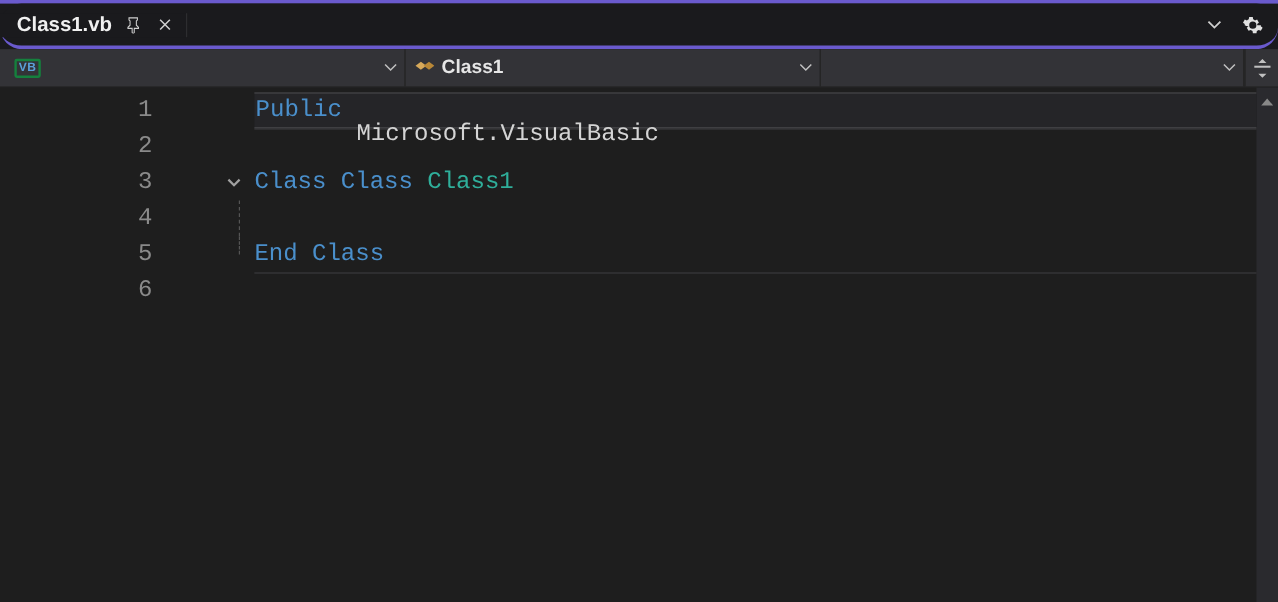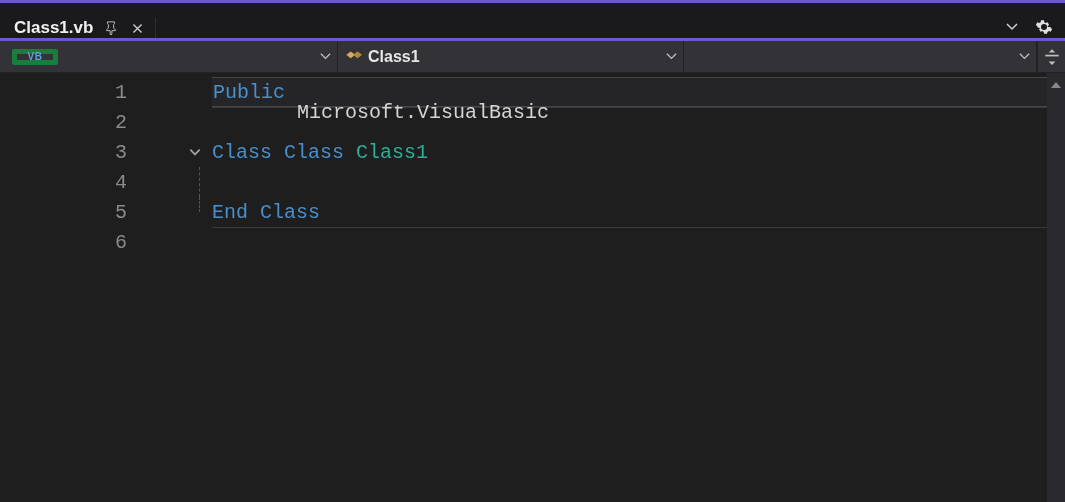--- a/index.html
+++ b/index.html
@@ -8,7 +8,7 @@
   .window { width: 1065px; height: 502px; display: flex; flex-direction: column; background: #1a1a1d; border-top: 3px solid #6a5acd; }
 
   
-  .tab-bar { height: 38px; display: flex; align-items: flex-end; background: #1a1a1d; border-bottom: 3px solid #6a5acd; }
+  .tab-bar { height: 38px; display: flex; align-items: center; background: #1a1a1d; border-bottom: 3px solid #6a5acd; border-radius: 18px; }
   .tab { display: flex; align-items: center; padding: 0 10px 0 14px; background: #1a1a1d; border-right: 1px solid #2d2d30; gap: 10px; }
   .tab-title { color: #f0f0f0; font-weight: 700; font-size: 17px; }
   .tab-pin, .tab-close { width: 16px; height: 16px; display: flex; align-items: center; justify-content: center; color: #cfcfcf; }

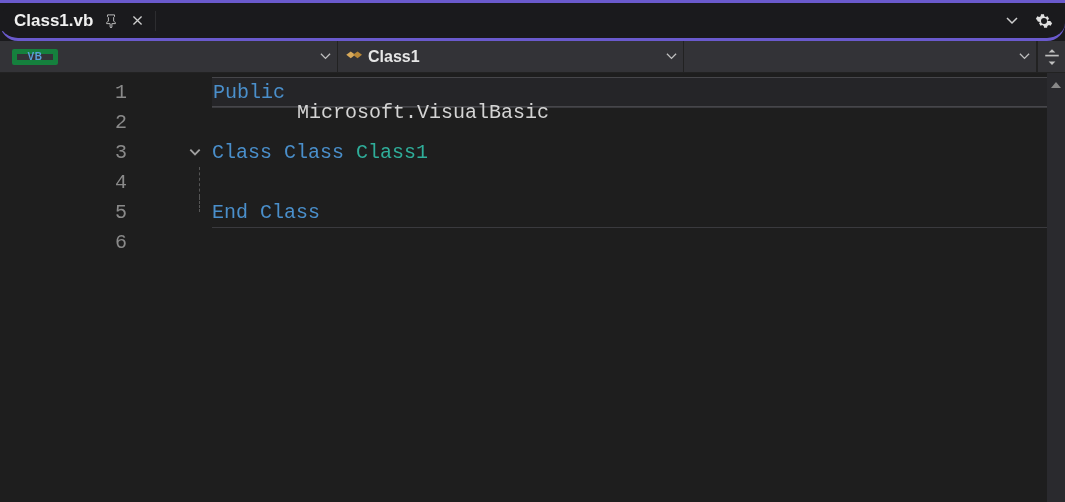--- a/index.html
+++ b/index.html
@@ -25,7 +25,7 @@
   .nav-text { color: #e6e6e6; font-size: 16px; }
   .nav-text.bold { font-weight: 700; }
   .nav-chevron { margin-left: auto; color: #c0c0c0; }
-  .vb-badge { width: 46px; height: 16px; border: 5px solid #15803d; color: #5aa0d8; font-size: 10px; font-weight: 700; display: flex; align-items: center; justify-content: center; border-radius: 2px; letter-spacing: 0.5px; }
+  .vb-badge { width: 22px; height: 16px; border: 2px solid #15803d; color: #5aa0d8; font-size: 10px; font-weight: 700; display: flex; align-items: center; justify-content: center; border-radius: 2px; letter-spacing: 0.5px; }
   .split-btn { width: 28px; display: flex; align-items: center; justify-content: center; border-left: 1px solid #222; }
 
   

